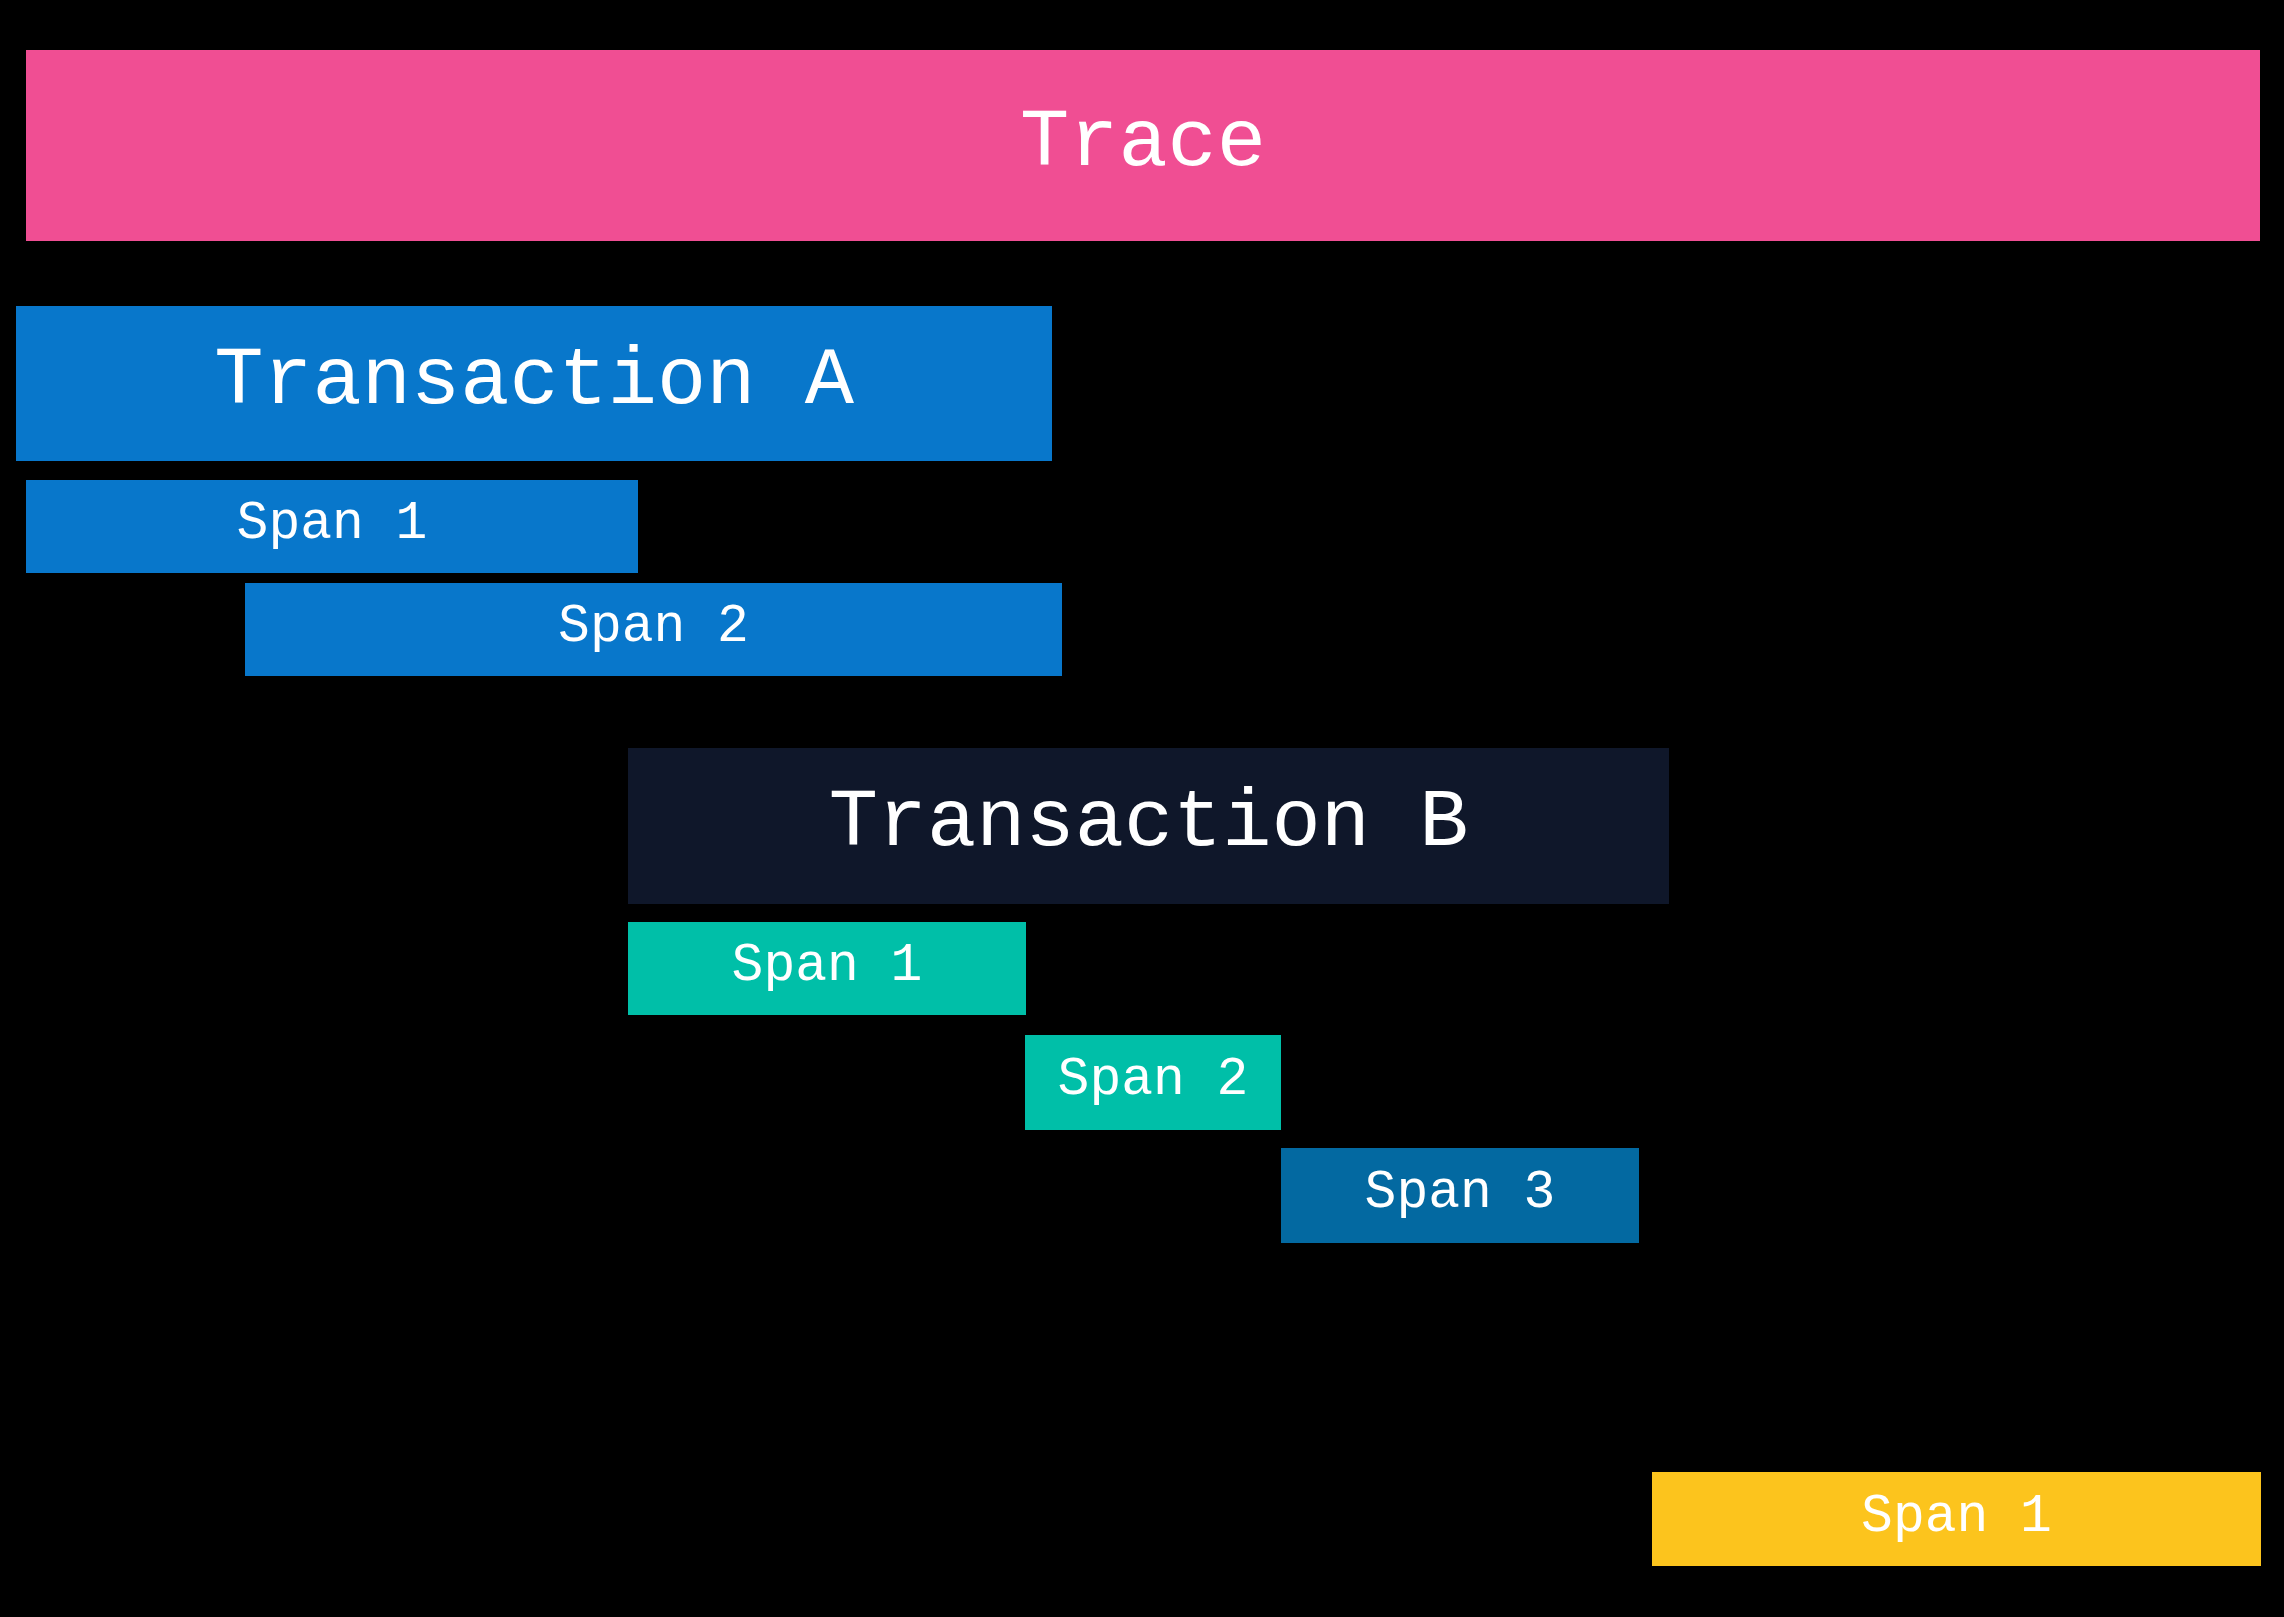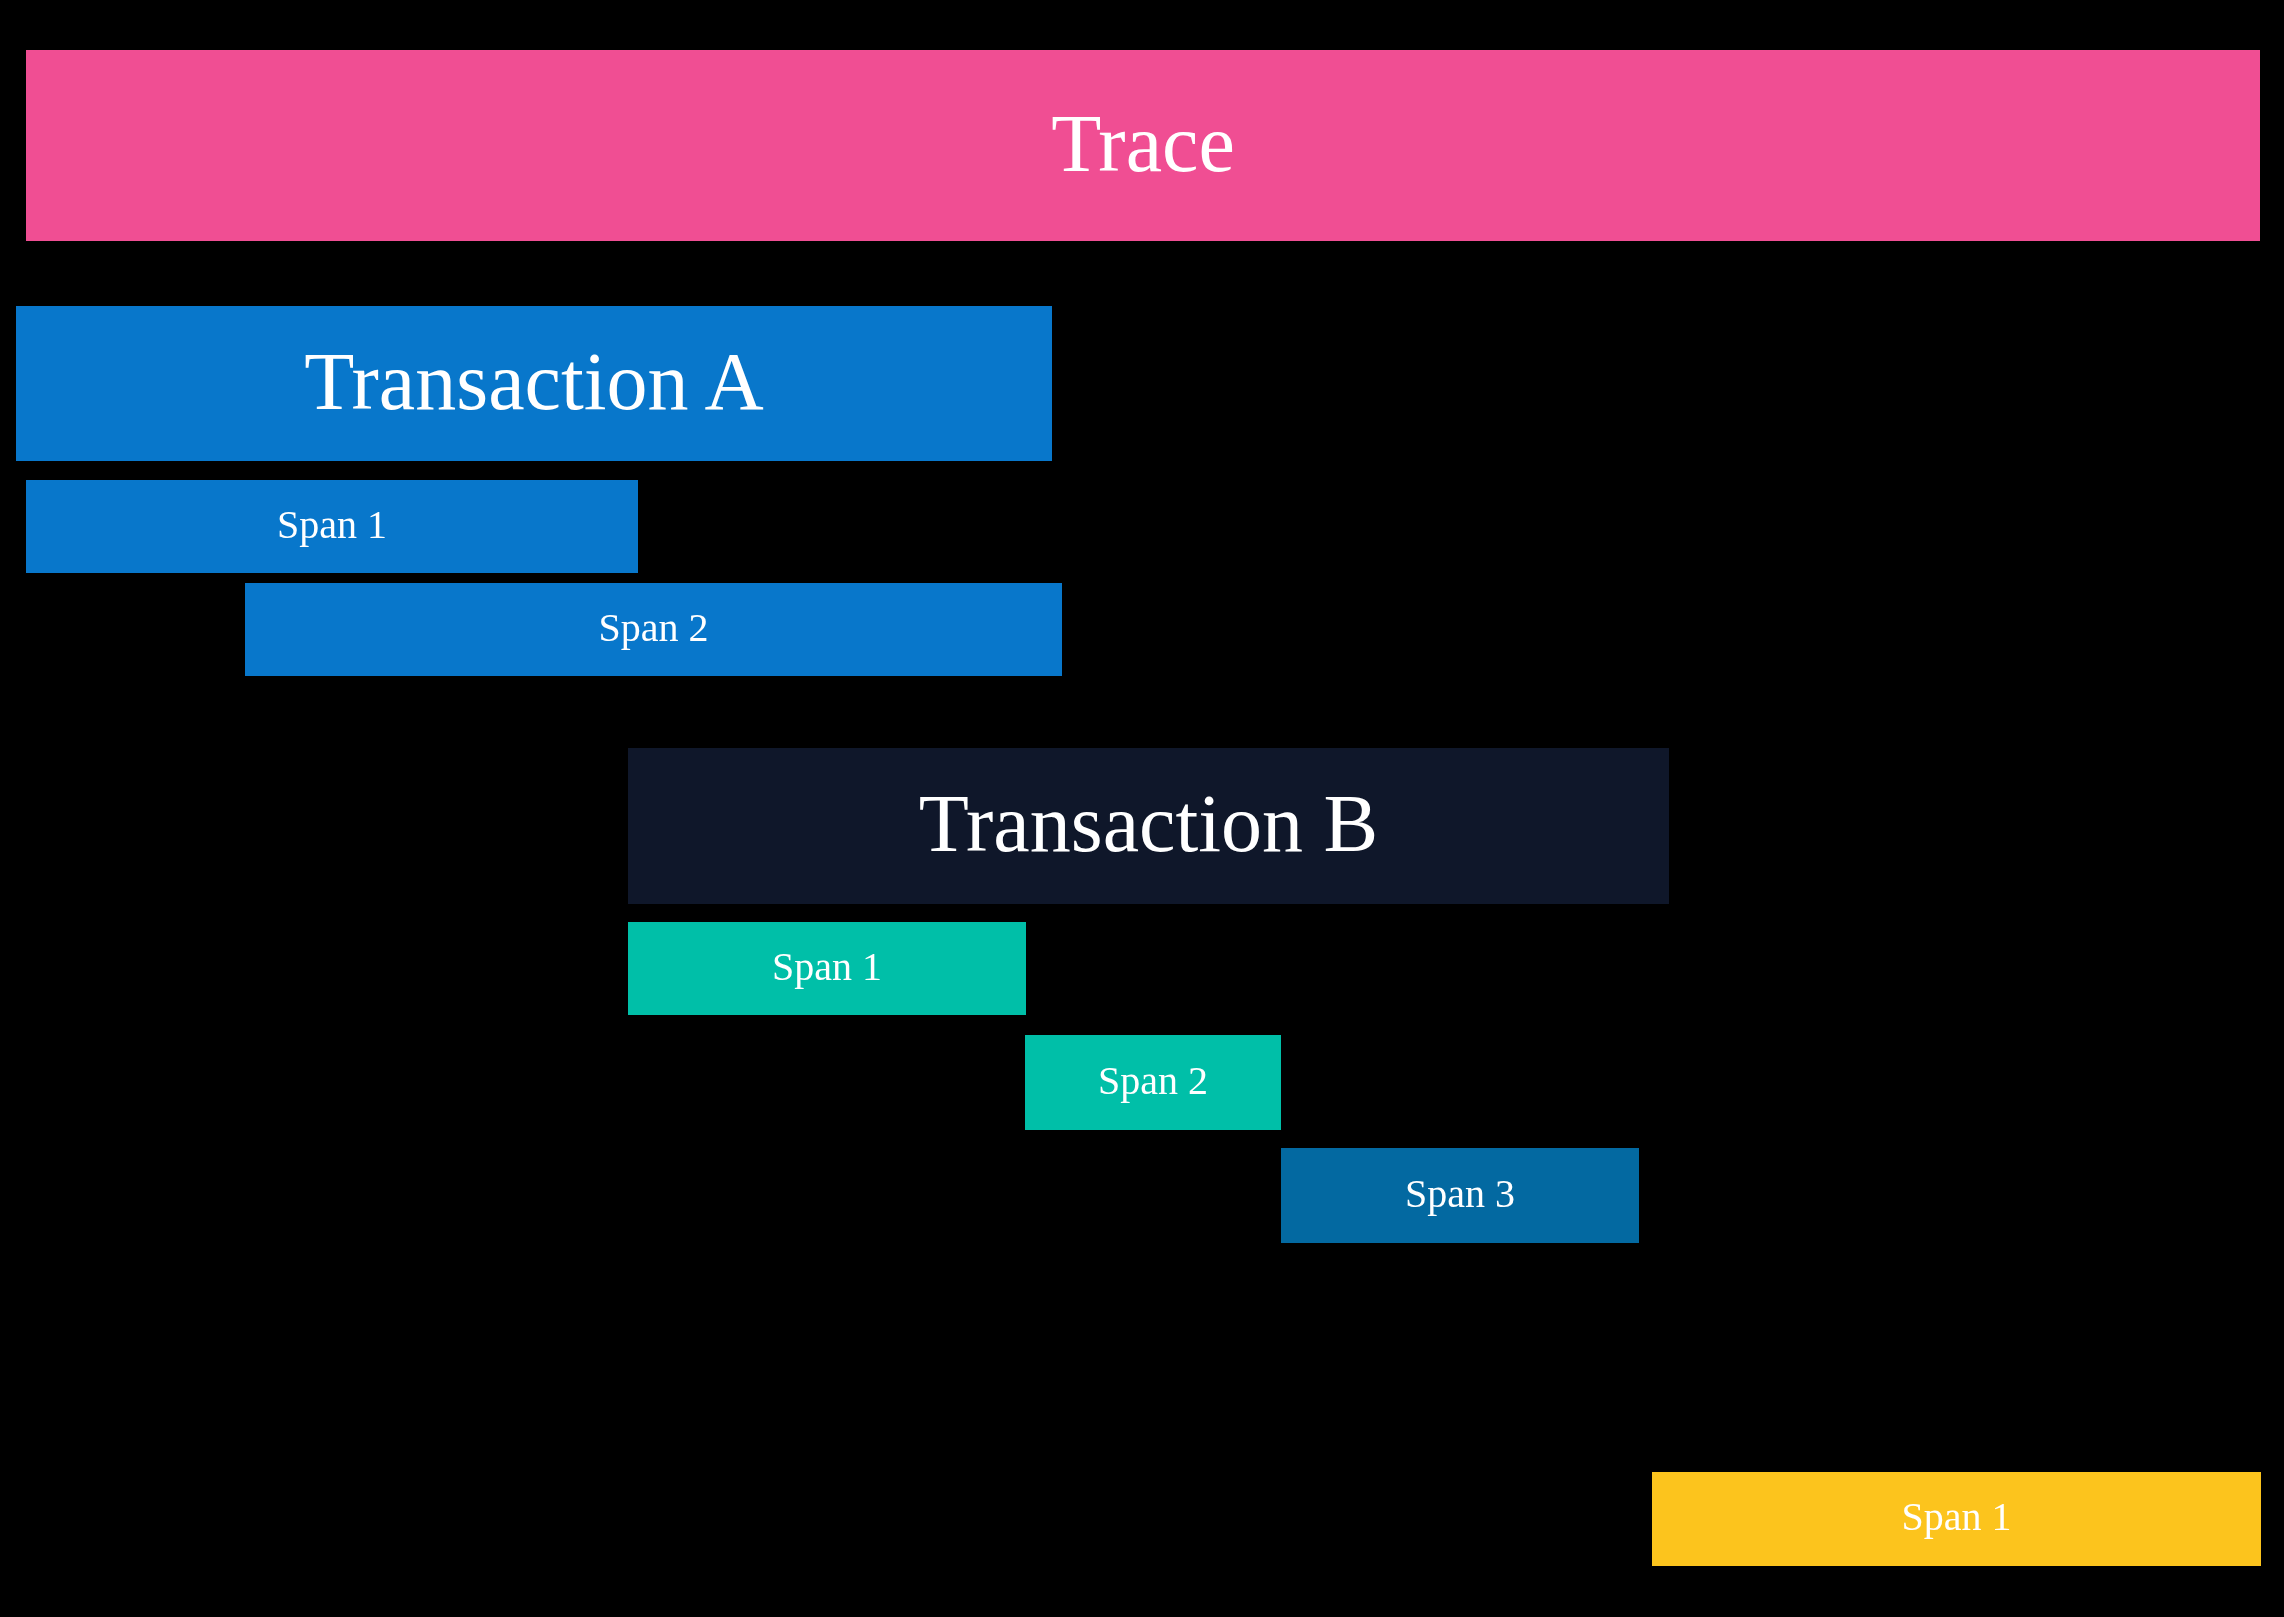--- a/index.html
+++ b/index.html
@@ -10,7 +10,7 @@
     height: 1618px;
     background: #000000;
     overflow: hidden;
-    font-family: Liberation Serif, serif;
+    font-family: Liberation Mono, monospace;
   }
   .bar {
     position: absolute;

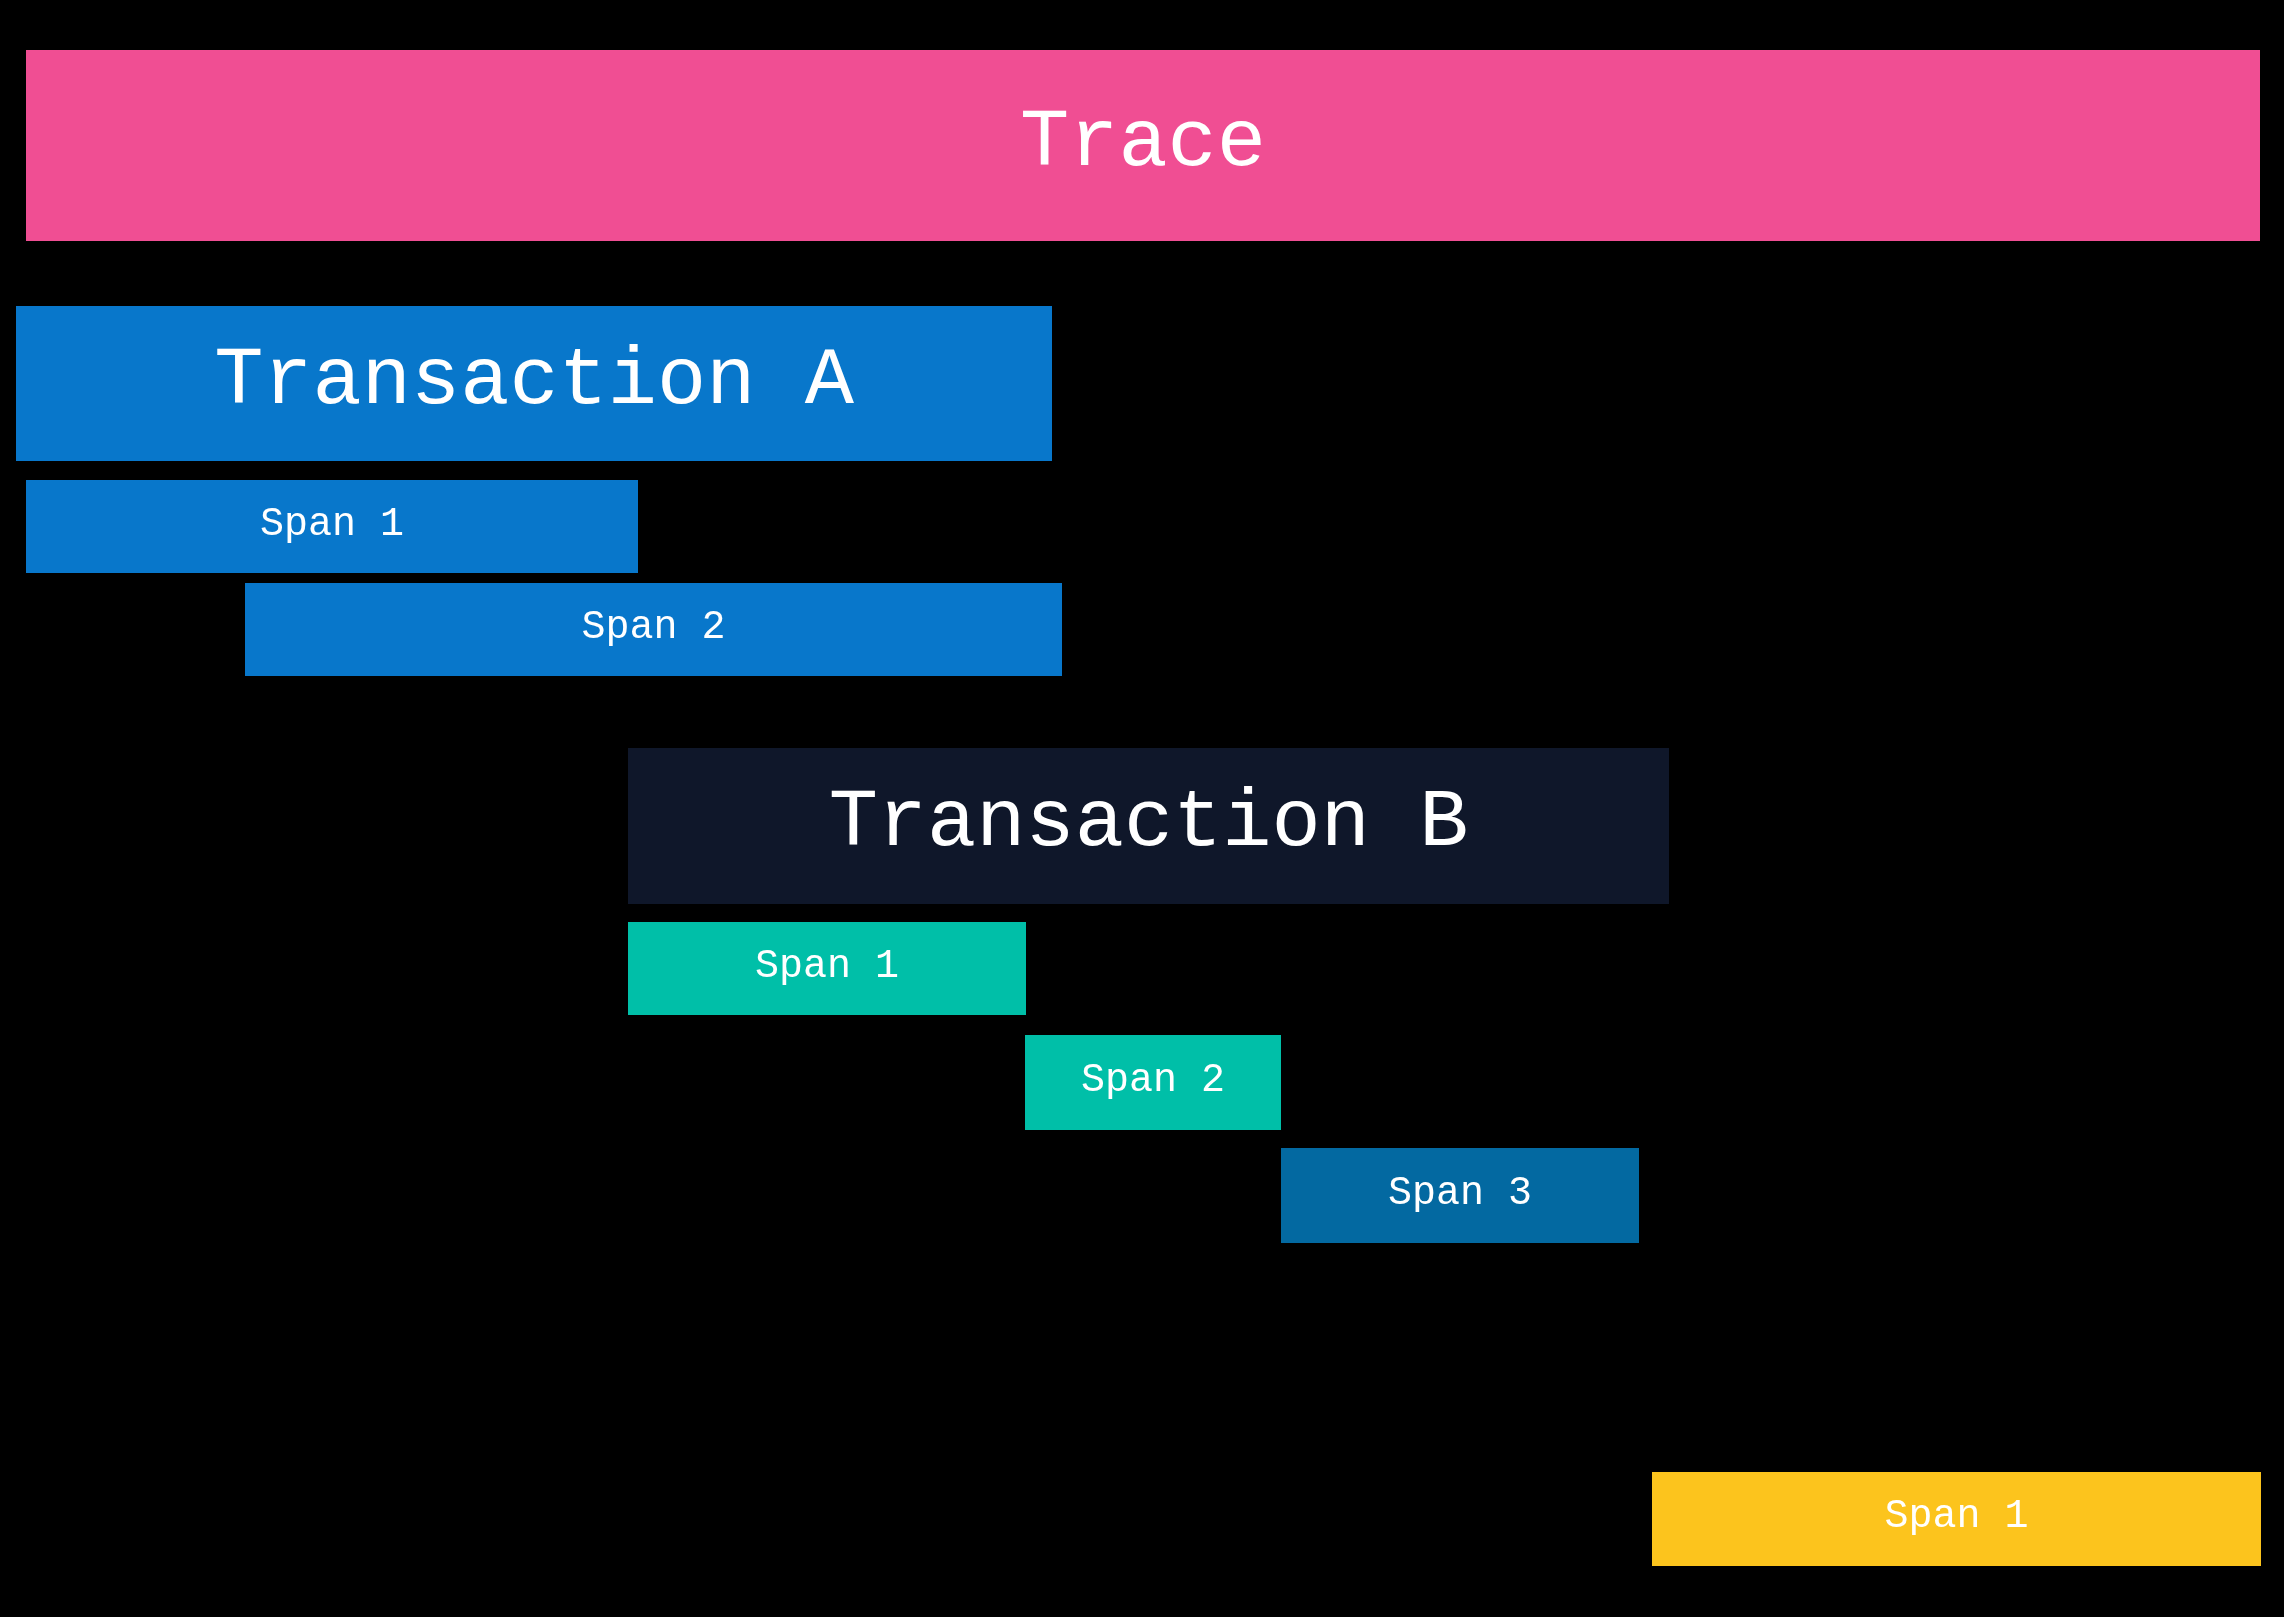--- a/index.html
+++ b/index.html
@@ -26,7 +26,7 @@
   }
   .trace-bar .label,
   .txn-bar .label { font-size: 82px; }
-  .span-bar .label { font-size: 40px; }
+  .span-bar .label { font-size: 53px; }
 </style>
 </head>
 <body>

